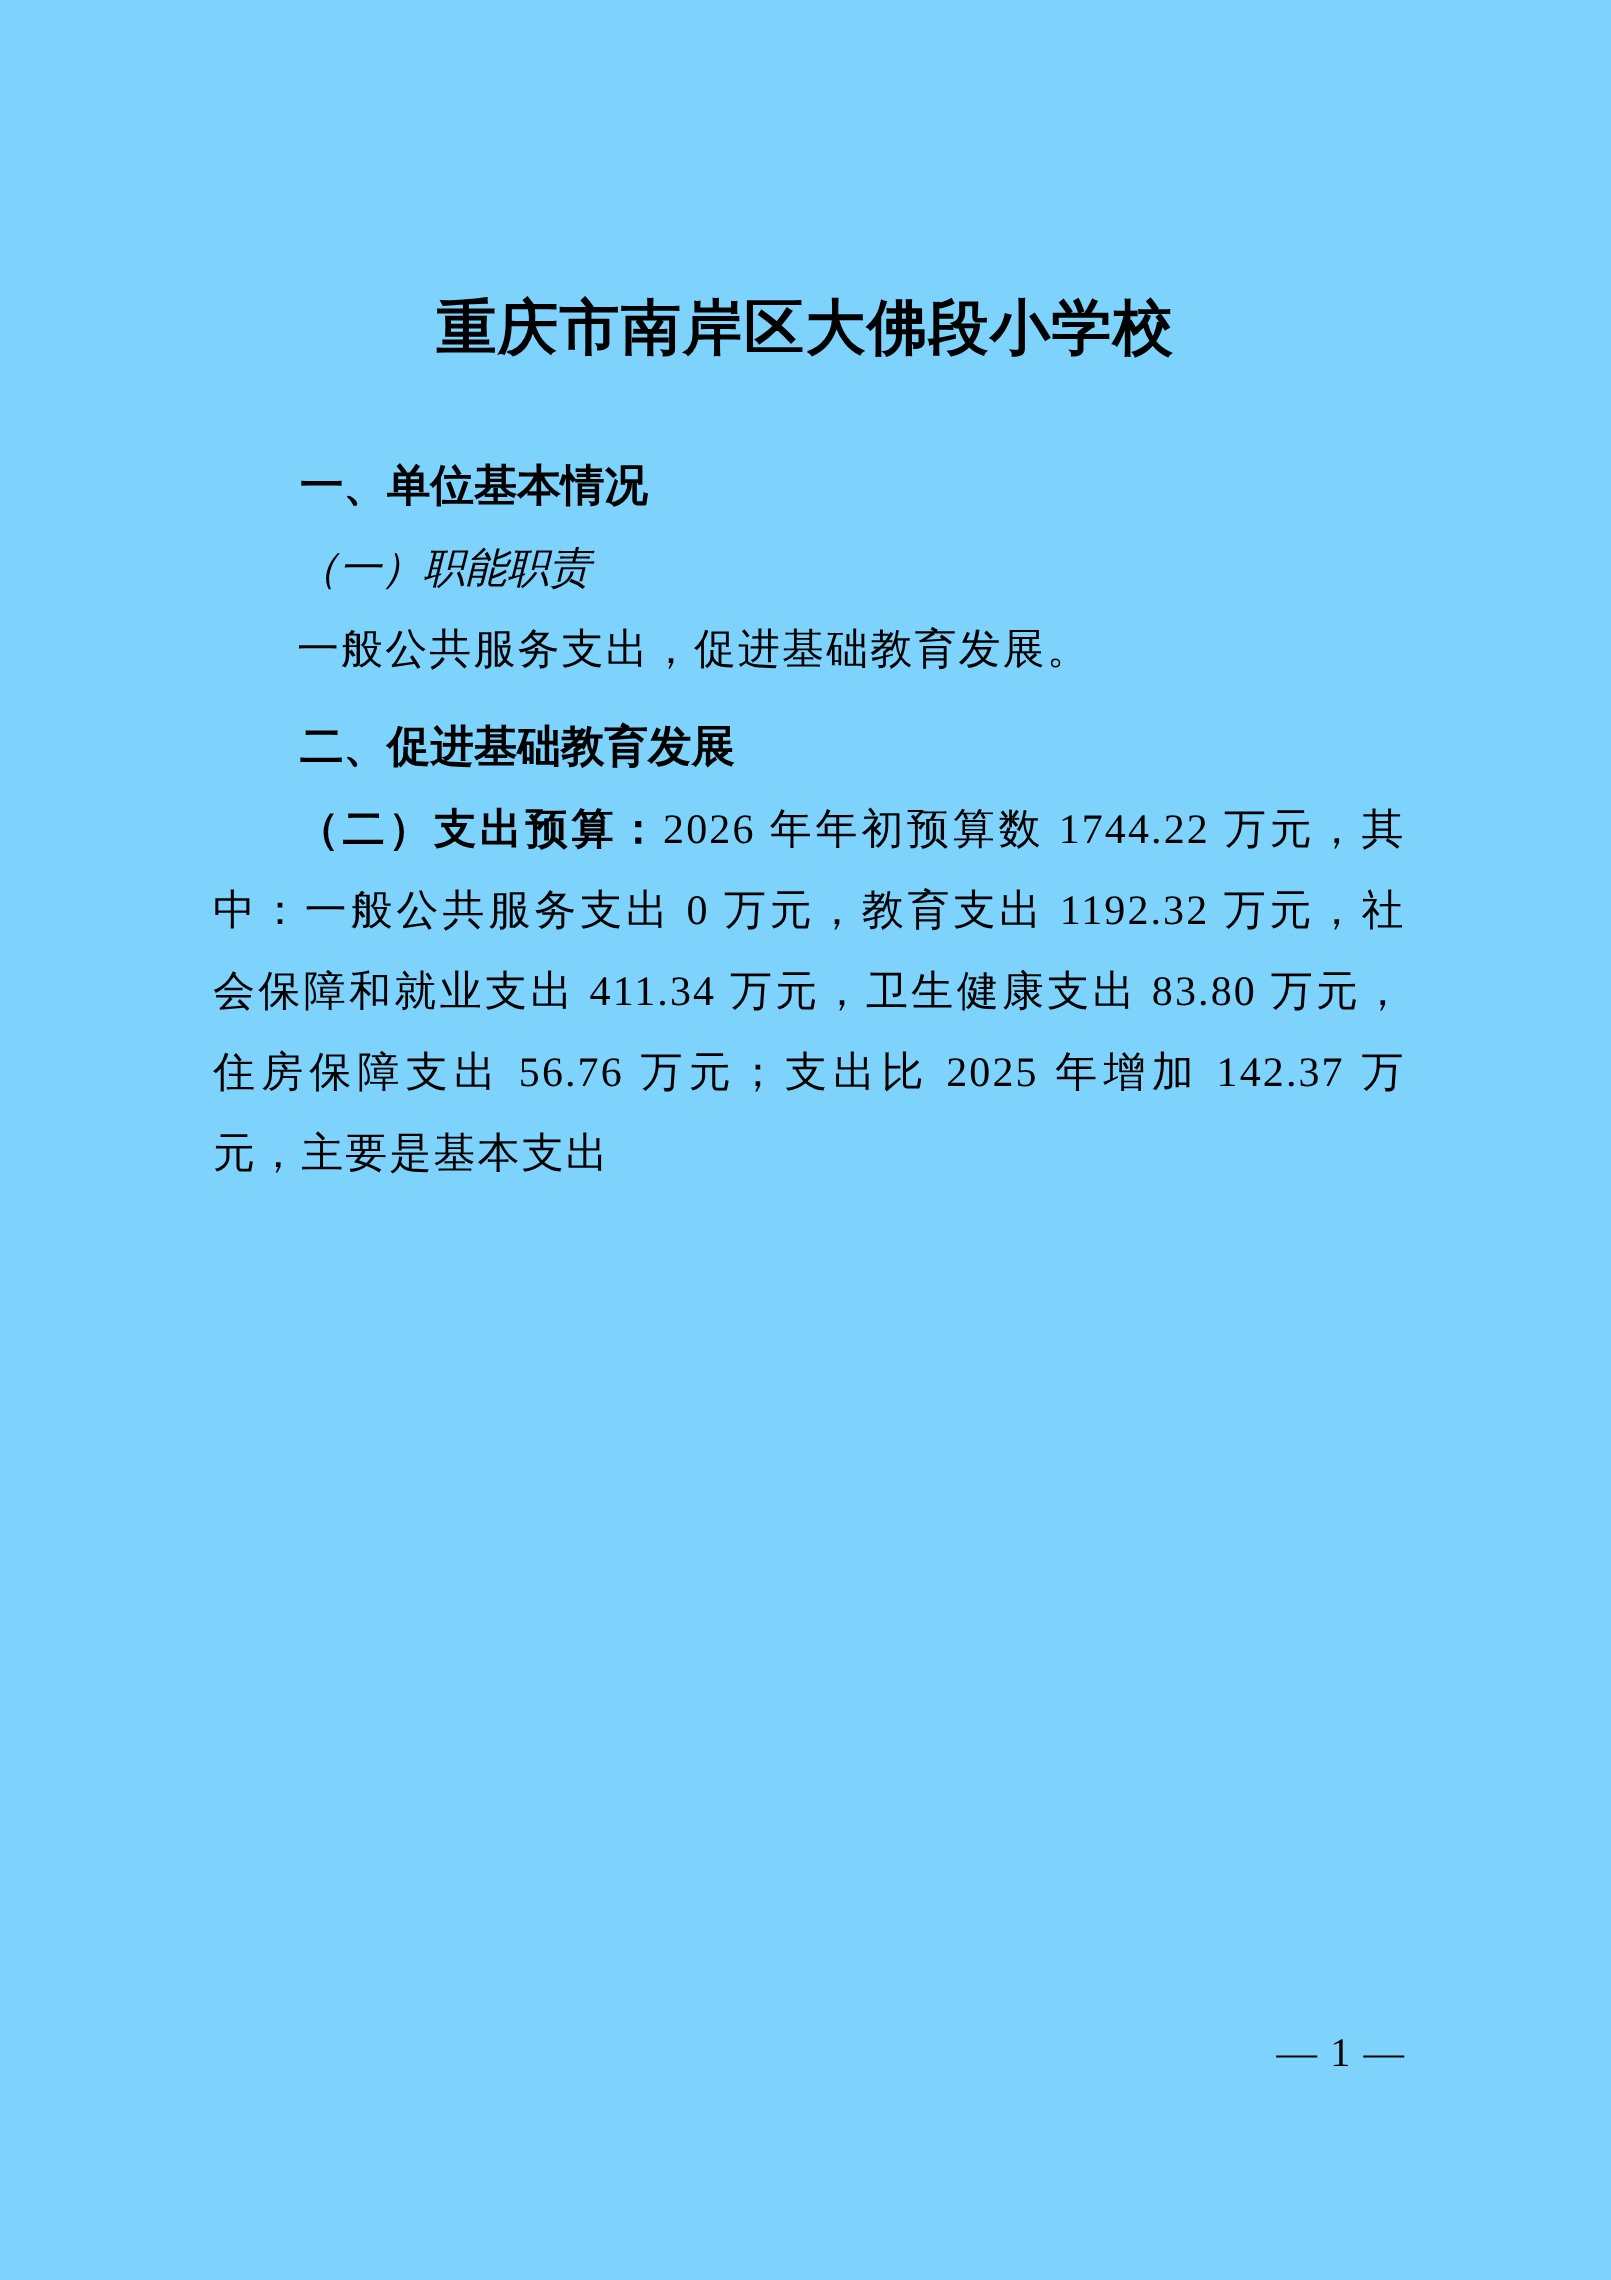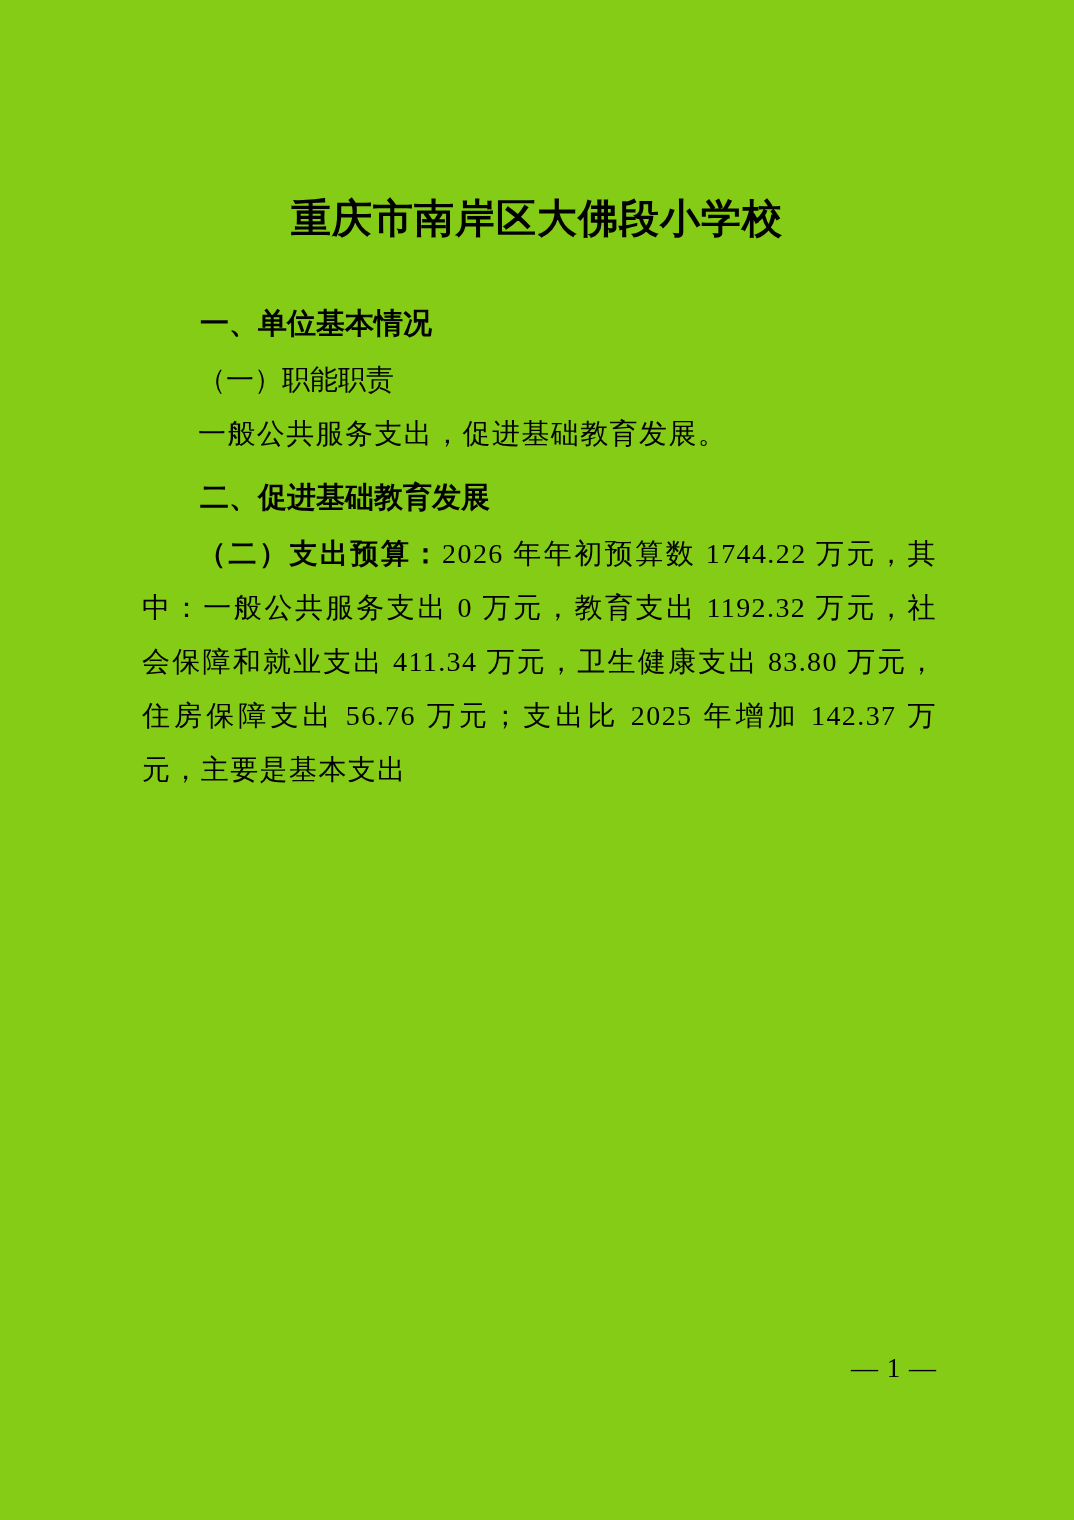--- a/index.html
+++ b/index.html
@@ -9,7 +9,7 @@
     width: 1074px;
     height: 1520px;
     margin: 0 auto;
-    background: #84cc16;
+    background: #7dd3fc;
     color: #000000;
     overflow: hidden;
     font-family: "Liberation Serif", "DejaVu Serif", serif;

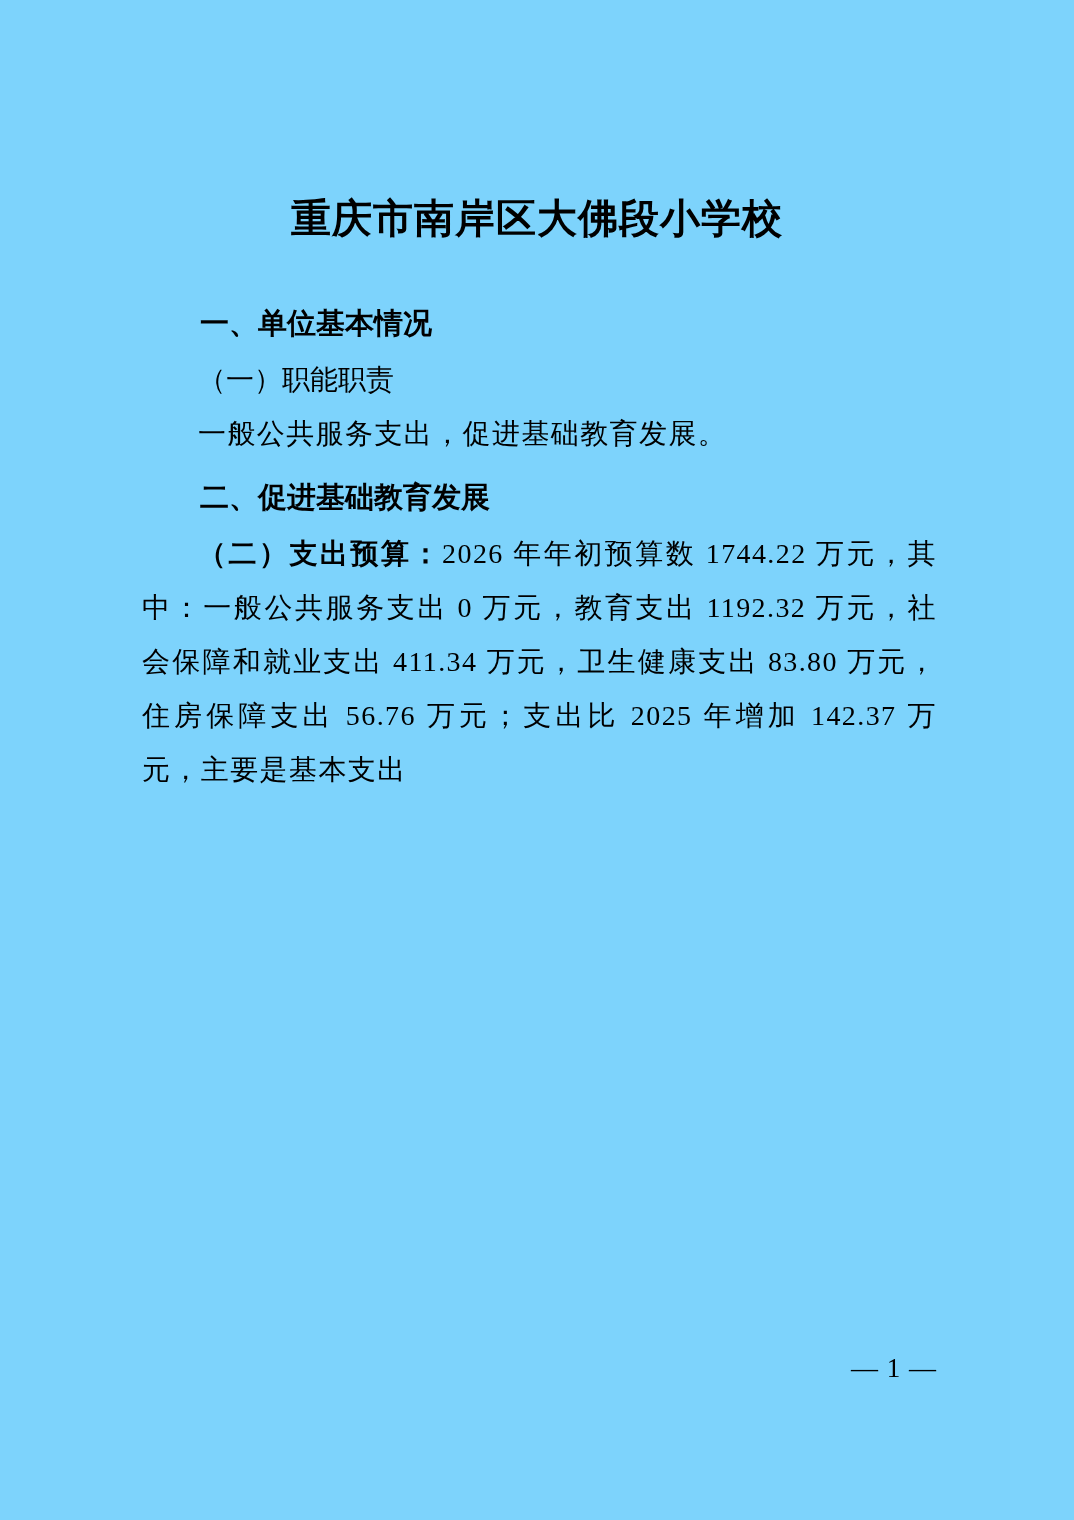--- a/index.html
+++ b/index.html
@@ -38,6 +38,7 @@
   .extra-top { margin-top: 12px; }
   .heading2 {
     text-indent: 2em;
+    font-style: italic;
   }
   .paragraph {
     text-indent: 2em;

